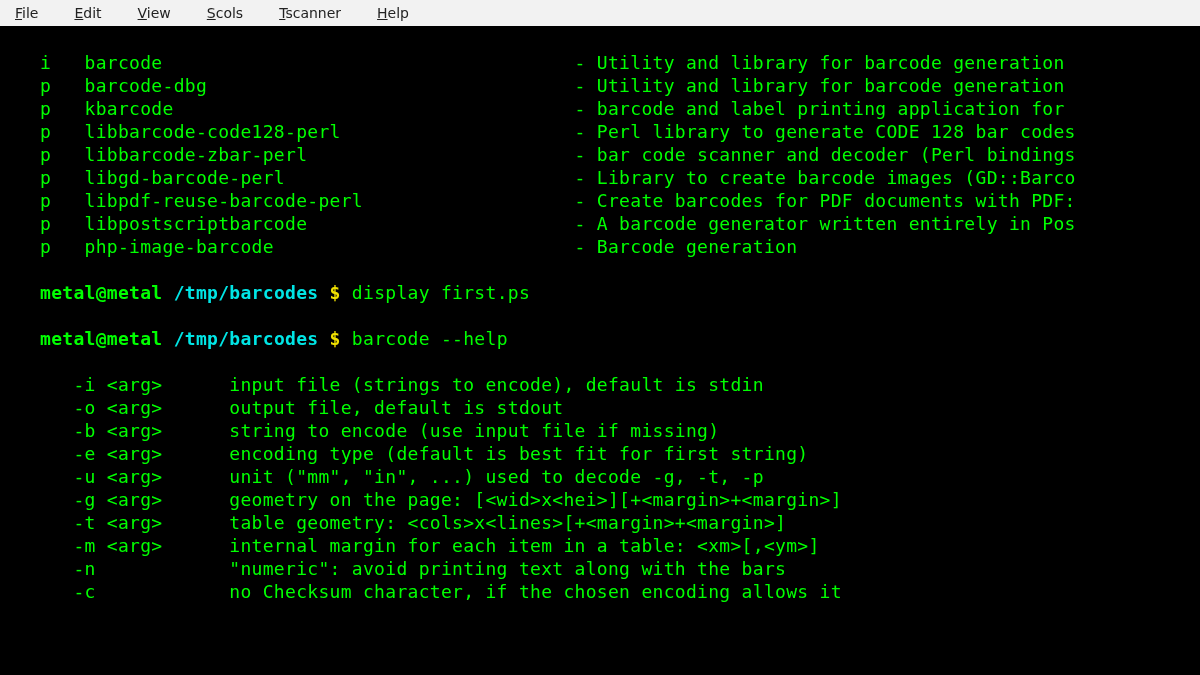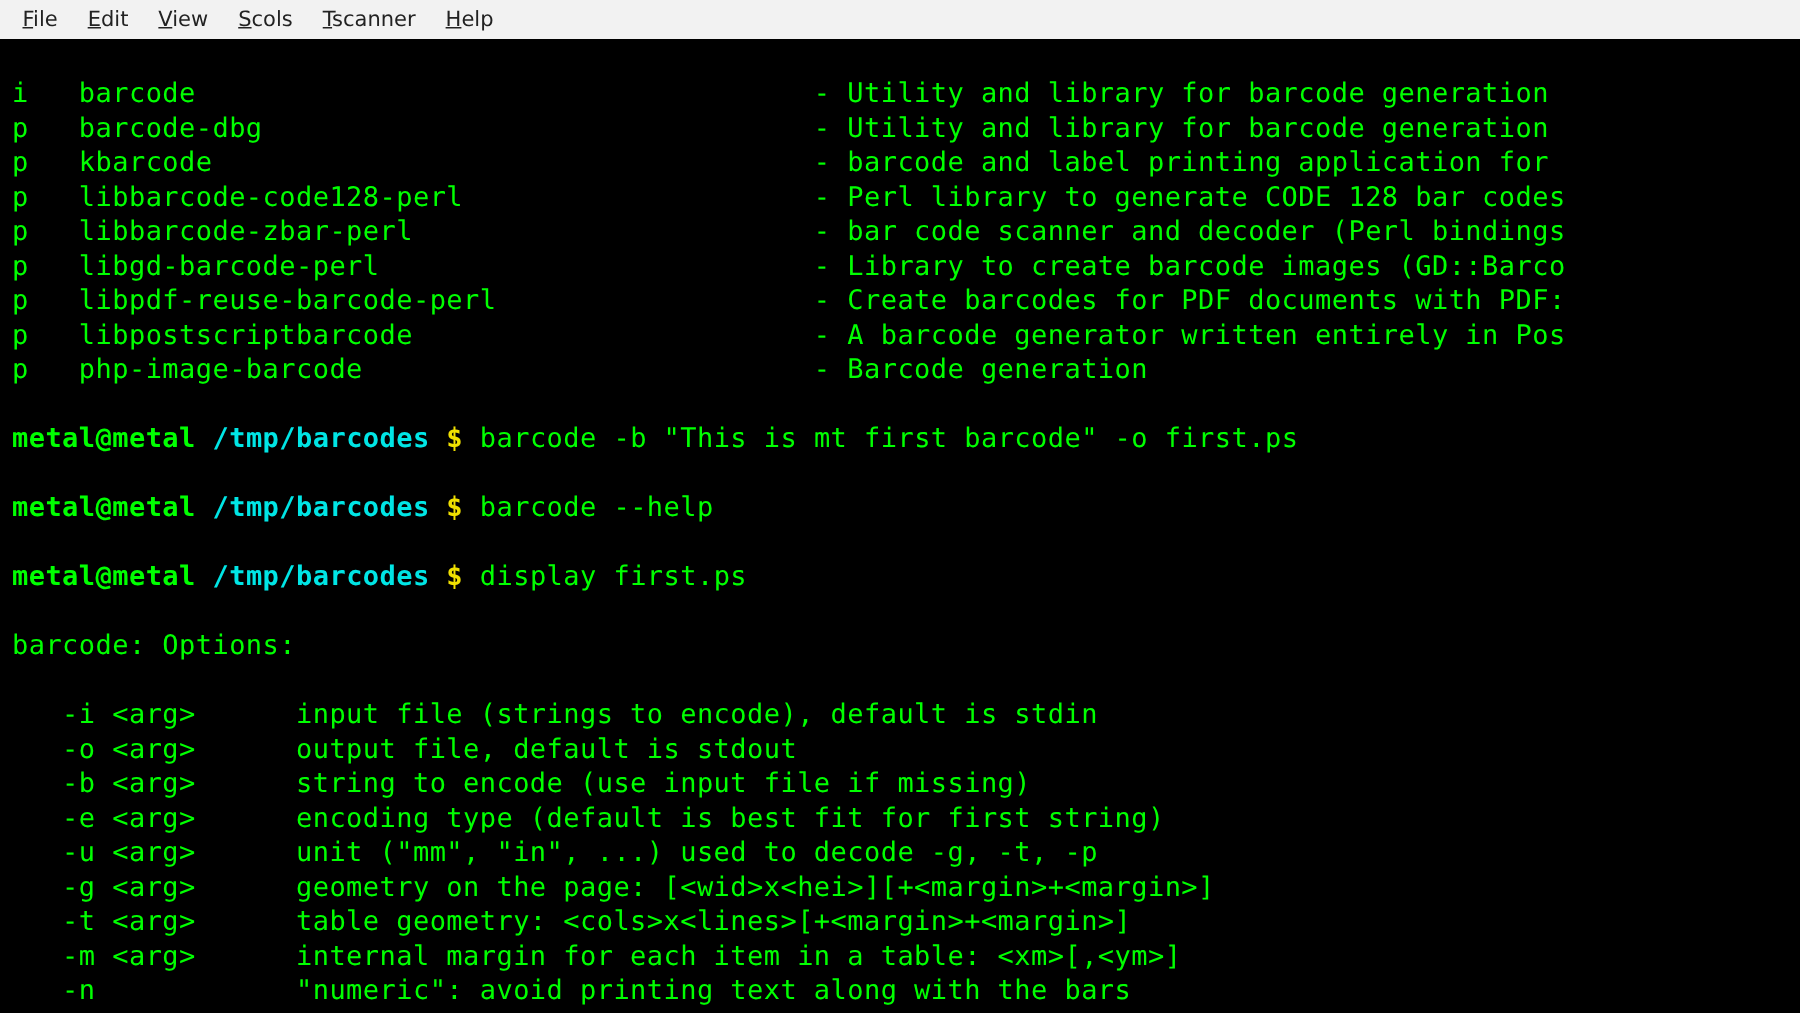--- a/index.html
+++ b/index.html
@@ -20,7 +20,7 @@
     display: flex;
     align-items: center;
     padding: 0 6px;
-    gap: 2px;
+    gap: 18px;
   }
   .menubar .menu-item {
     padding: 3px 9px;

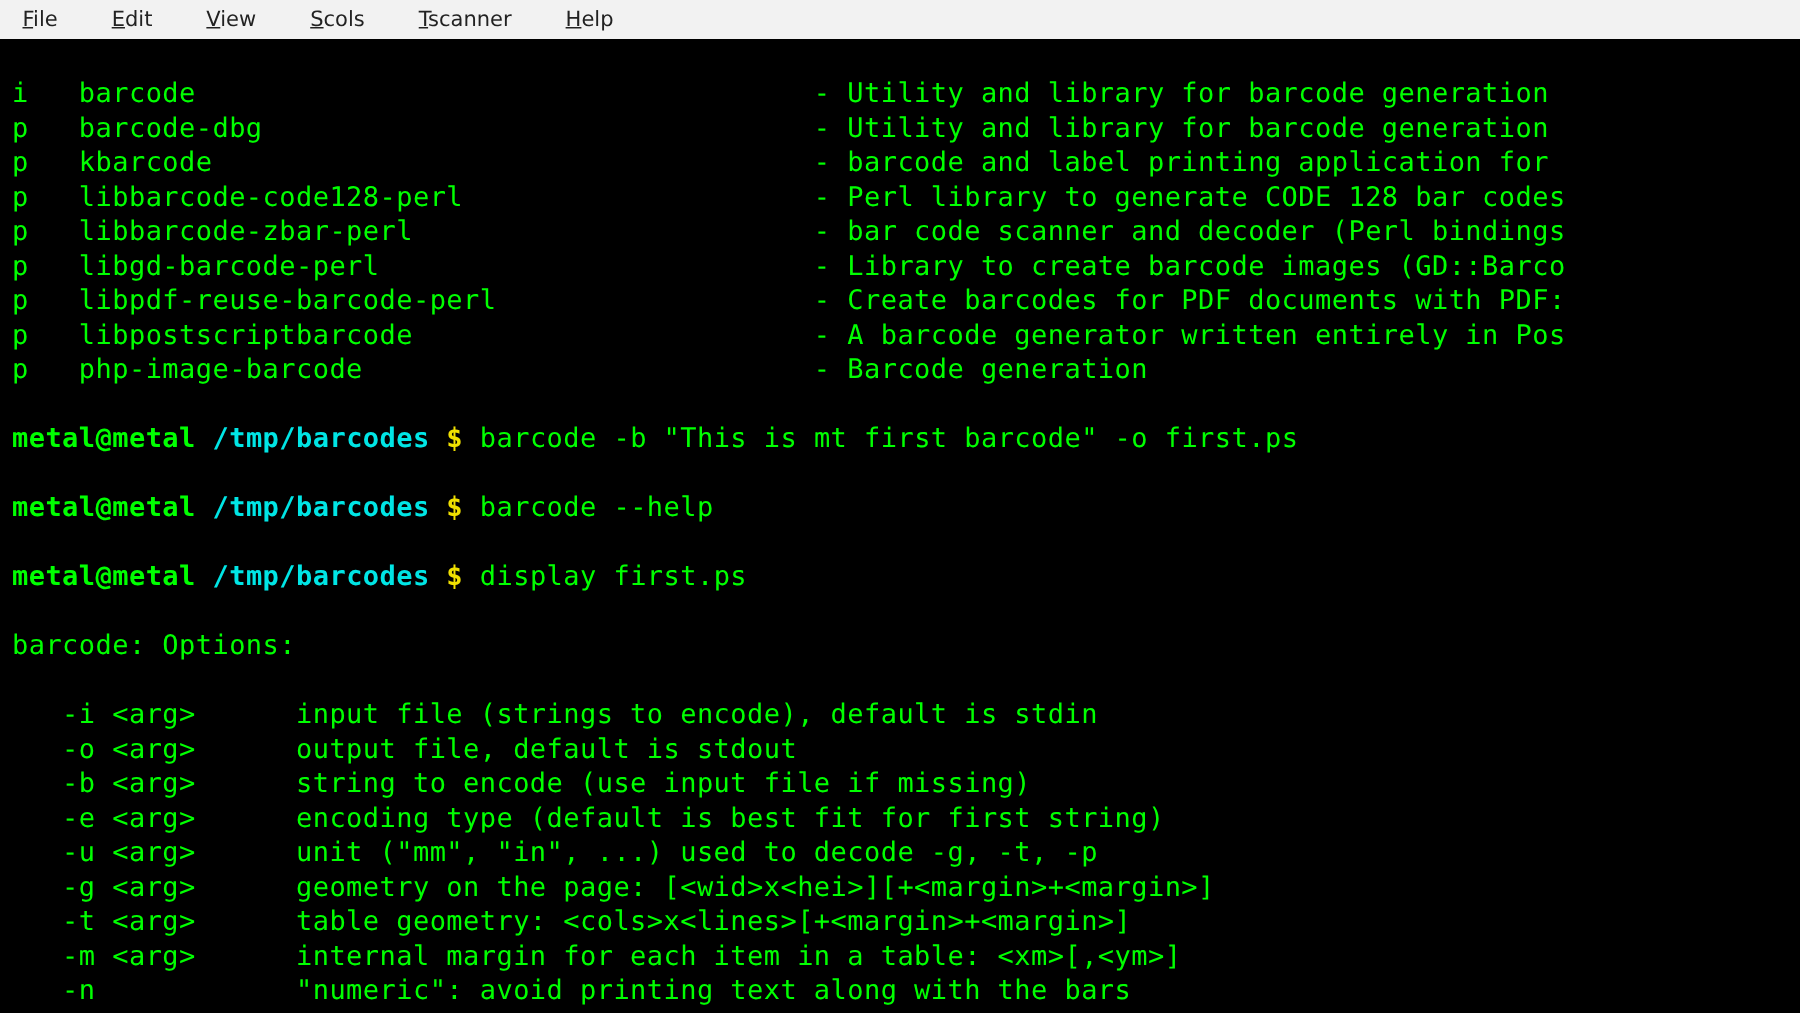--- a/index.html
+++ b/index.html
@@ -37,7 +37,7 @@
   .bgreen { color: #00ff00; font-weight: bold; }
   .cyan   { color: #00e5e5; font-weight: bold; }
   .yellow { color: #f0e000; font-weight: bold; }
-  .line   { height: 23px; }
+  .line   { height: 23px; margin-left: 32px; }
 </style>
 </head>
 <body>

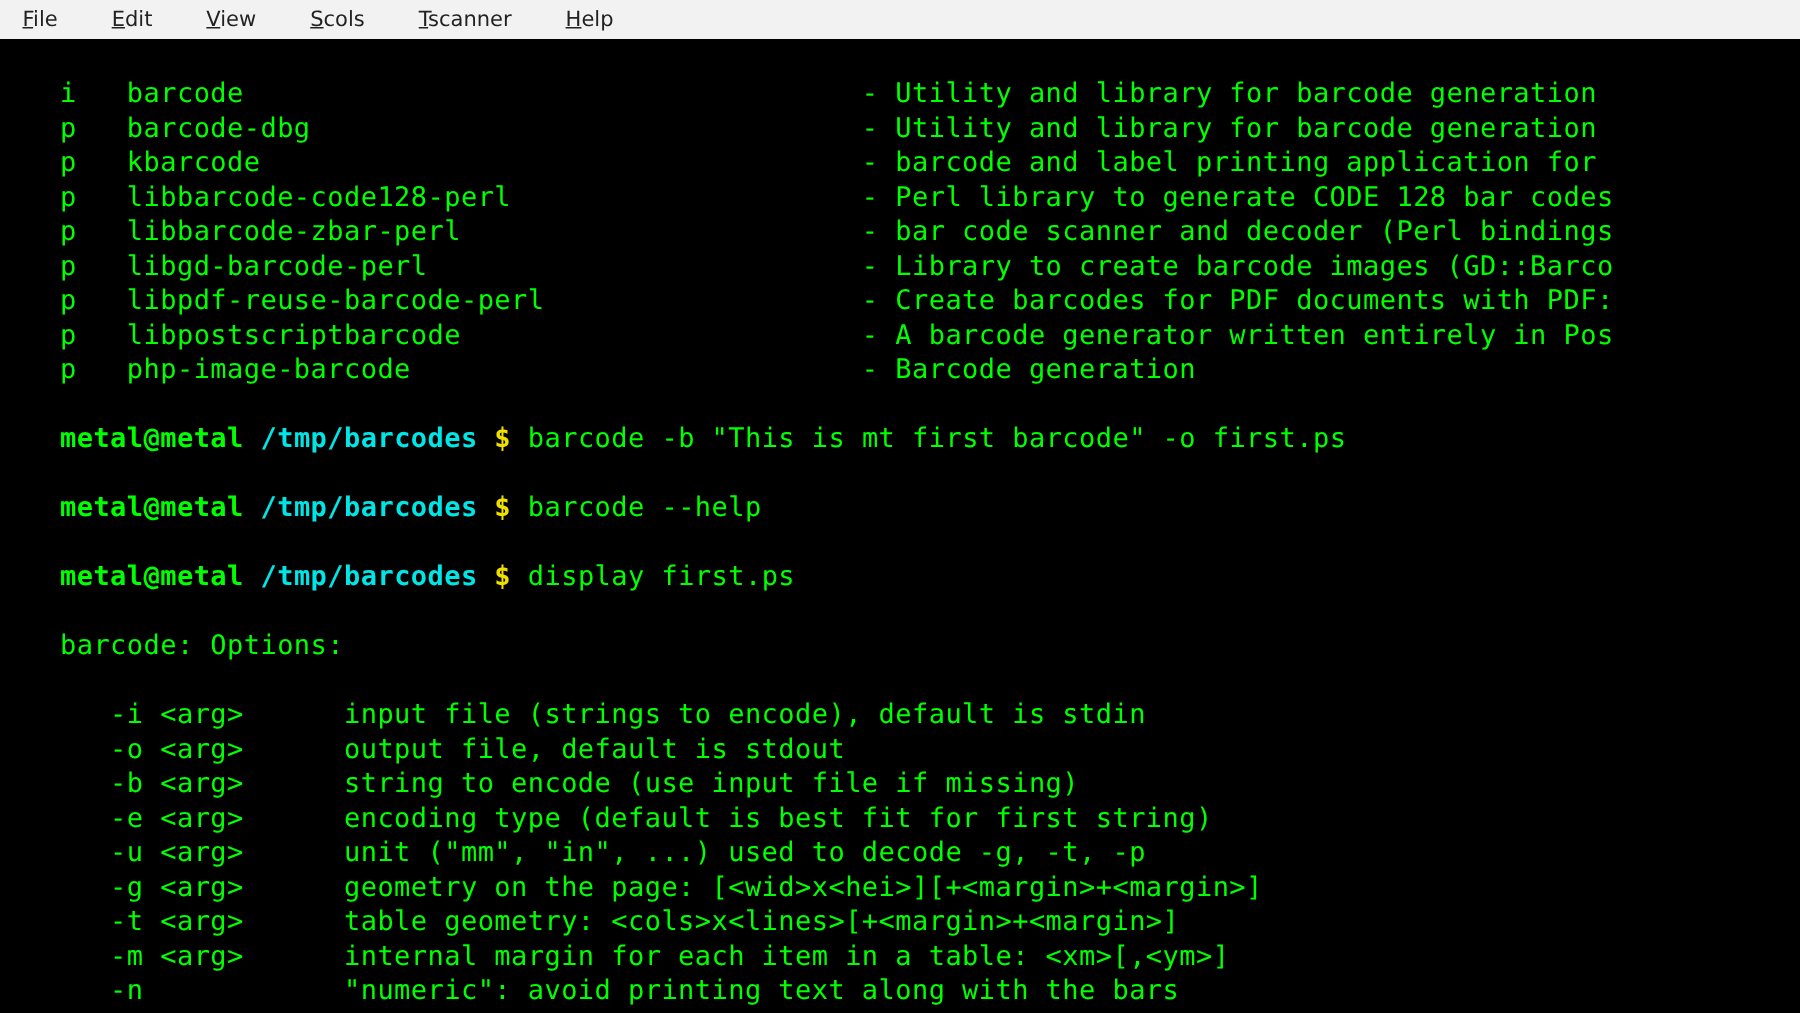--- a/index.html
+++ b/index.html
@@ -53,7 +53,6 @@
 
 <div class="terminal">
 <div id="pkg-list"><div class="line green">i   barcode                                     - Utility and library for barcode generation</div><div class="line green">p   barcode-dbg                                 - Utility and library for barcode generation</div><div class="line green">p   kbarcode                                    - barcode and label printing application for</div><div class="line green">p   libbarcode-code128-perl                     - Perl library to generate CODE 128 bar codes</div><div class="line green">p   libbarcode-zbar-perl                        - bar code scanner and decoder (Perl bindings</div><div class="line green">p   libgd-barcode-perl                          - Library to create barcode images (GD::Barco</div><div class="line green">p   libpdf-reuse-barcode-perl                   - Create barcodes for PDF documents with PDF:</div><div class="line green">p   libpostscriptbarcode                        - A barcode generator written entirely in Pos</div><div class="line green">p   php-image-barcode                           - Barcode generation</div></div>
-<div class="line"><span class="bgreen">metal@metal</span> <span class="cyan">/tmp/barcodes</span><span class="yellow"> $ </span><span class="green">barcode -b "This is mt first barcode" -o first.ps</span></div>
 <div class="line"><span class="bgreen">metal@metal</span> <span class="cyan">/tmp/barcodes</span><span class="yellow"> $ </span><span class="green">barcode --help</span></div>
 <div class="line"><span class="bgreen">metal@metal</span> <span class="cyan">/tmp/barcodes</span><span class="yellow"> $ </span><span class="green">display first.ps</span></div>
 <div class="line green">barcode: Options:</div>

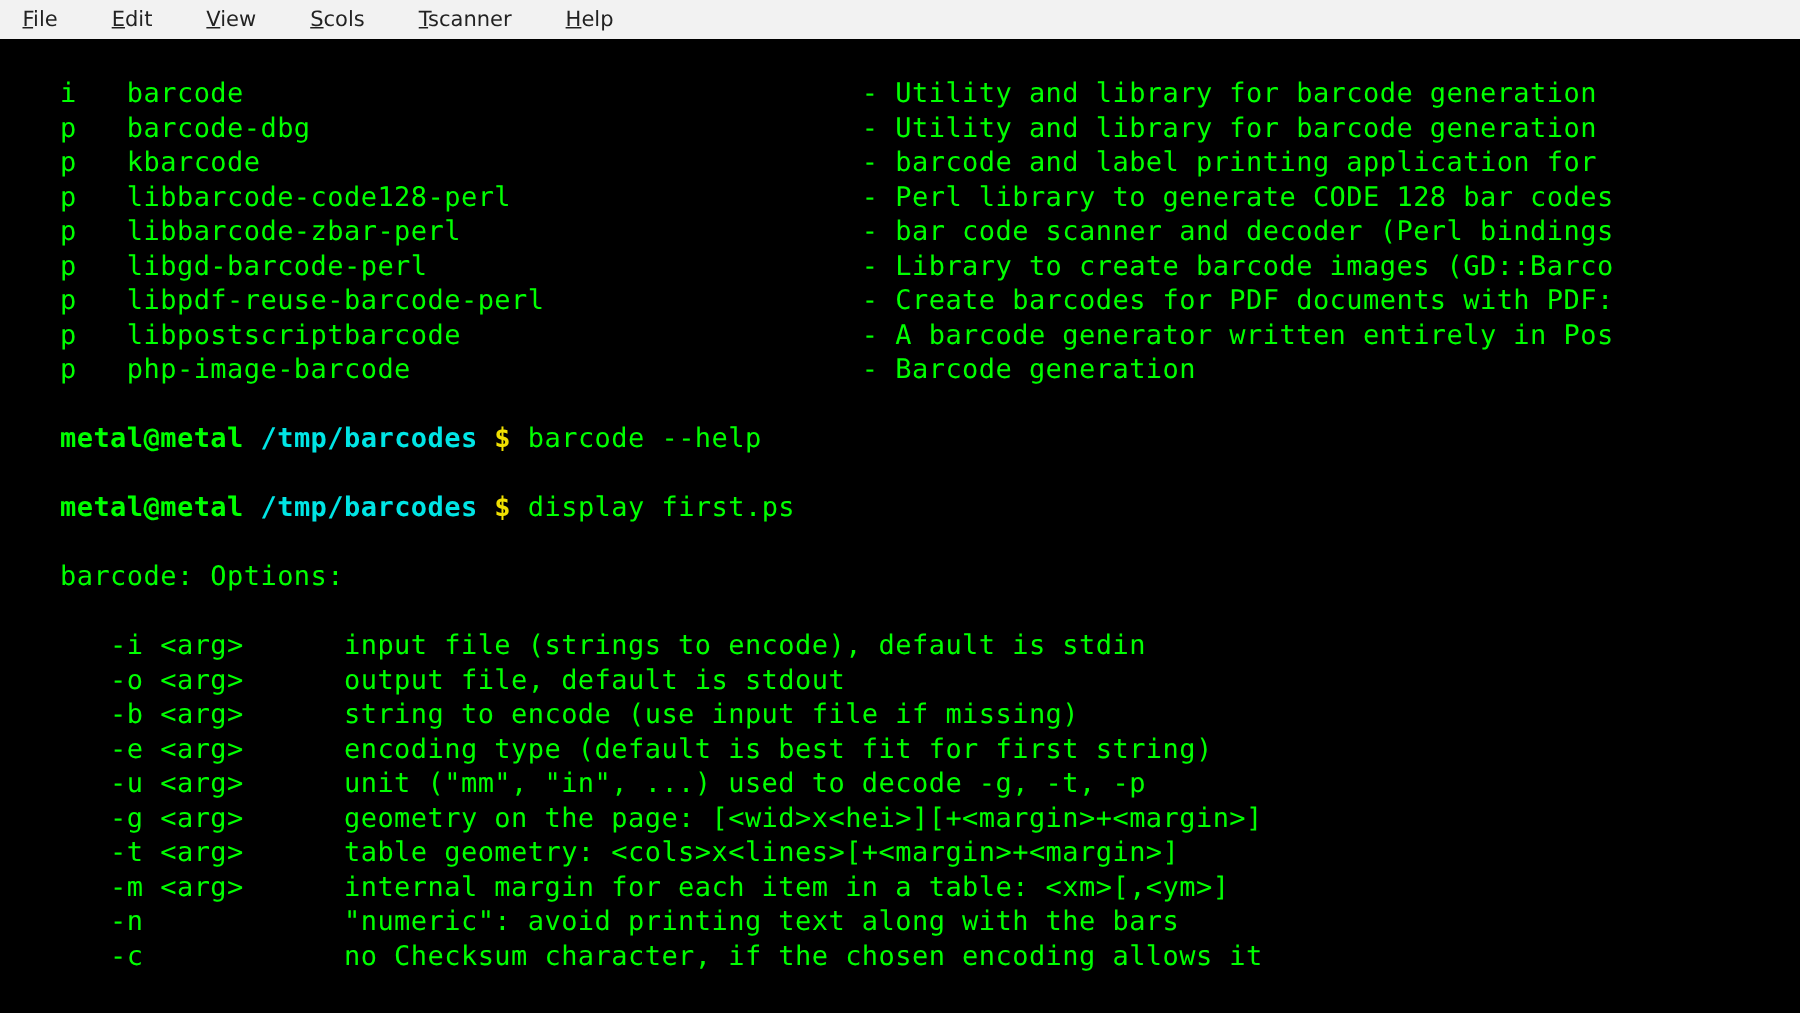--- a/index.html
+++ b/index.html
@@ -53,8 +53,8 @@
 
 <div class="terminal">
 <div id="pkg-list"><div class="line green">i   barcode                                     - Utility and library for barcode generation</div><div class="line green">p   barcode-dbg                                 - Utility and library for barcode generation</div><div class="line green">p   kbarcode                                    - barcode and label printing application for</div><div class="line green">p   libbarcode-code128-perl                     - Perl library to generate CODE 128 bar codes</div><div class="line green">p   libbarcode-zbar-perl                        - bar code scanner and decoder (Perl bindings</div><div class="line green">p   libgd-barcode-perl                          - Library to create barcode images (GD::Barco</div><div class="line green">p   libpdf-reuse-barcode-perl                   - Create barcodes for PDF documents with PDF:</div><div class="line green">p   libpostscriptbarcode                        - A barcode generator written entirely in Pos</div><div class="line green">p   php-image-barcode                           - Barcode generation</div></div>
+<div class="line"><span class="bgreen">metal@metal</span> <span class="cyan">/tmp/barcodes</span><span class="yellow"> $ </span><span class="green">display first.ps</span></div>
 <div class="line"><span class="bgreen">metal@metal</span> <span class="cyan">/tmp/barcodes</span><span class="yellow"> $ </span><span class="green">barcode --help</span></div>
-<div class="line"><span class="bgreen">metal@metal</span> <span class="cyan">/tmp/barcodes</span><span class="yellow"> $ </span><span class="green">display first.ps</span></div>
 <div class="line green">barcode: Options:</div>
 <div id="help-list"><div class="line green">   -i &lt;arg&gt;      input file (strings to encode), default is stdin</div><div class="line green">   -o &lt;arg&gt;      output file, default is stdout</div><div class="line green">   -b &lt;arg&gt;      string to encode (use input file if missing)</div><div class="line green">   -e &lt;arg&gt;      encoding type (default is best fit for first string)</div><div class="line green">   -u &lt;arg&gt;      unit ("mm", "in", ...) used to decode -g, -t, -p</div><div class="line green">   -g &lt;arg&gt;      geometry on the page: [&lt;wid&gt;x&lt;hei&gt;][+&lt;margin&gt;+&lt;margin&gt;]</div><div class="line green">   -t &lt;arg&gt;      table geometry: &lt;cols&gt;x&lt;lines&gt;[+&lt;margin&gt;+&lt;margin&gt;]</div><div class="line green">   -m &lt;arg&gt;      internal margin for each item in a table: &lt;xm&gt;[,&lt;ym&gt;]</div><div class="line green">   -n            "numeric": avoid printing text along with the bars</div><div class="line green">   -c            no Checksum character, if the chosen encoding allows it</div></div>
 </div>

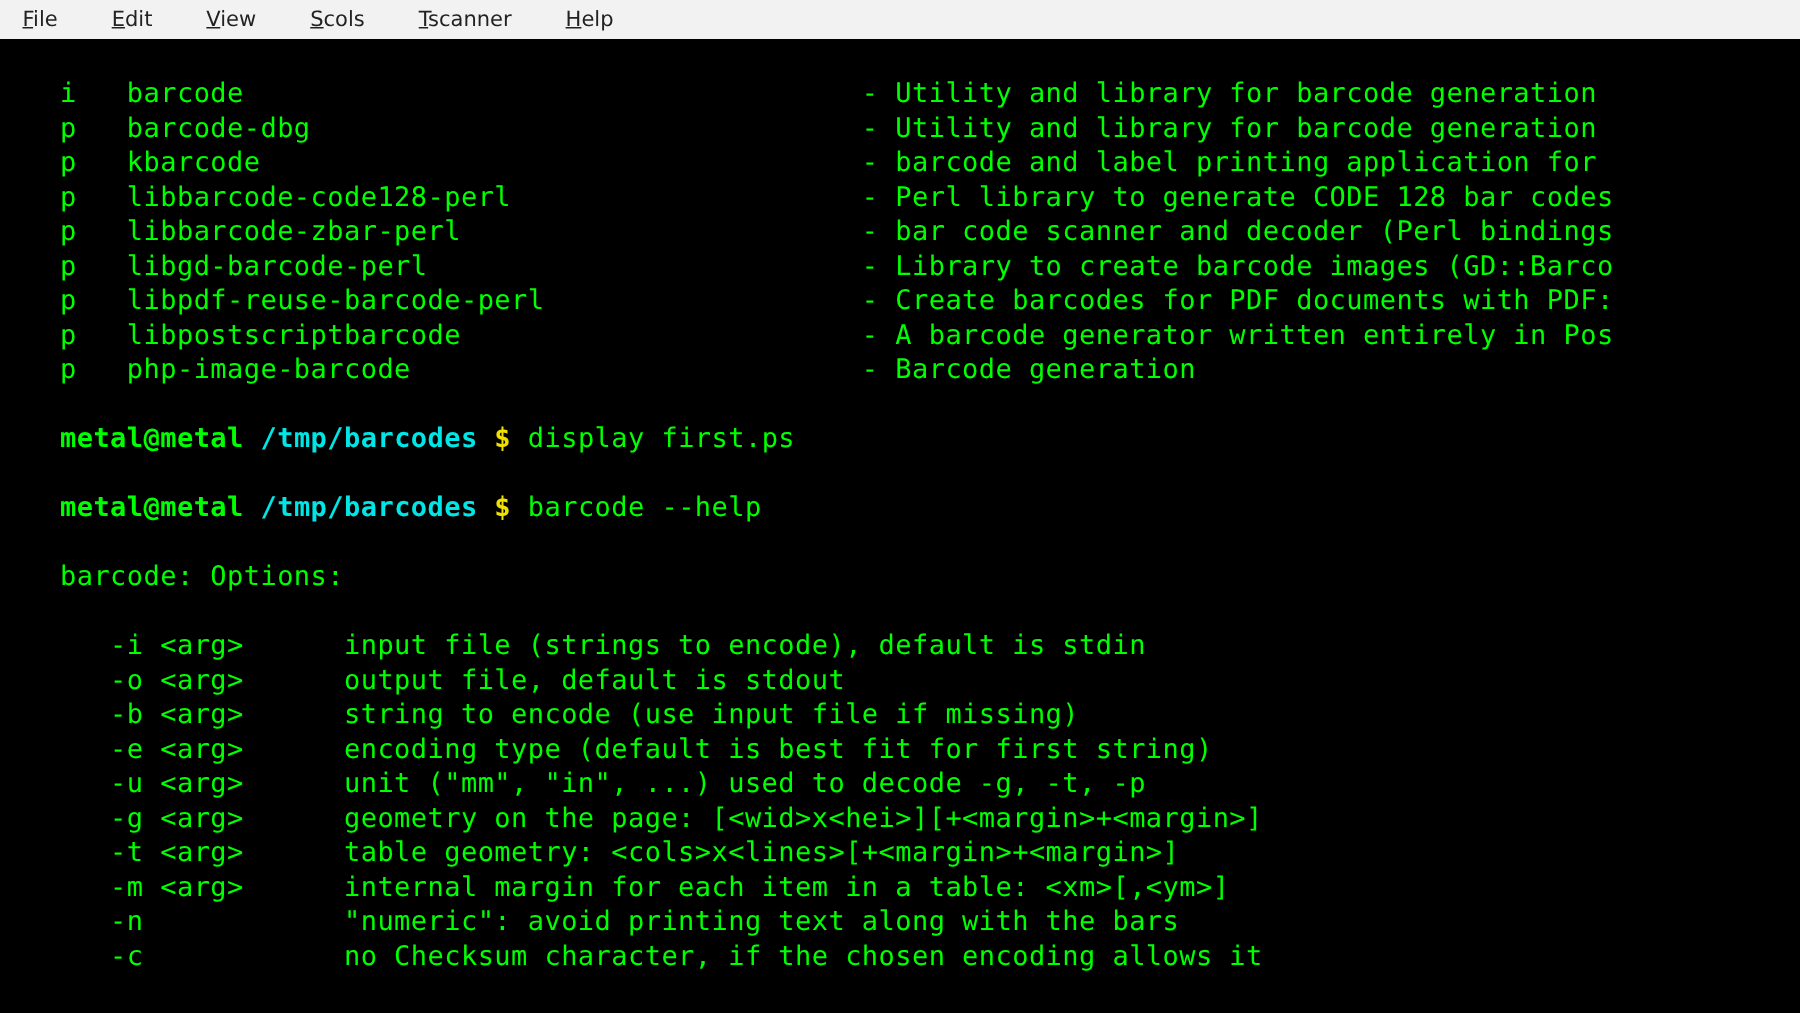--- a/index.html
+++ b/index.html
@@ -55,7 +55,6 @@
 <div id="pkg-list"><div class="line green">i   barcode                                     - Utility and library for barcode generation</div><div class="line green">p   barcode-dbg                                 - Utility and library for barcode generation</div><div class="line green">p   kbarcode                                    - barcode and label printing application for</div><div class="line green">p   libbarcode-code128-perl                     - Perl library to generate CODE 128 bar codes</div><div class="line green">p   libbarcode-zbar-perl                        - bar code scanner and decoder (Perl bindings</div><div class="line green">p   libgd-barcode-perl                          - Library to create barcode images (GD::Barco</div><div class="line green">p   libpdf-reuse-barcode-perl                   - Create barcodes for PDF documents with PDF:</div><div class="line green">p   libpostscriptbarcode                        - A barcode generator written entirely in Pos</div><div class="line green">p   php-image-barcode                           - Barcode generation</div></div>
 <div class="line"><span class="bgreen">metal@metal</span> <span class="cyan">/tmp/barcodes</span><span class="yellow"> $ </span><span class="green">display first.ps</span></div>
 <div class="line"><span class="bgreen">metal@metal</span> <span class="cyan">/tmp/barcodes</span><span class="yellow"> $ </span><span class="green">barcode --help</span></div>
-<div class="line green">barcode: Options:</div>
 <div id="help-list"><div class="line green">   -i &lt;arg&gt;      input file (strings to encode), default is stdin</div><div class="line green">   -o &lt;arg&gt;      output file, default is stdout</div><div class="line green">   -b &lt;arg&gt;      string to encode (use input file if missing)</div><div class="line green">   -e &lt;arg&gt;      encoding type (default is best fit for first string)</div><div class="line green">   -u &lt;arg&gt;      unit ("mm", "in", ...) used to decode -g, -t, -p</div><div class="line green">   -g &lt;arg&gt;      geometry on the page: [&lt;wid&gt;x&lt;hei&gt;][+&lt;margin&gt;+&lt;margin&gt;]</div><div class="line green">   -t &lt;arg&gt;      table geometry: &lt;cols&gt;x&lt;lines&gt;[+&lt;margin&gt;+&lt;margin&gt;]</div><div class="line green">   -m &lt;arg&gt;      internal margin for each item in a table: &lt;xm&gt;[,&lt;ym&gt;]</div><div class="line green">   -n            "numeric": avoid printing text along with the bars</div><div class="line green">   -c            no Checksum character, if the chosen encoding allows it</div></div>
 </div>
 

